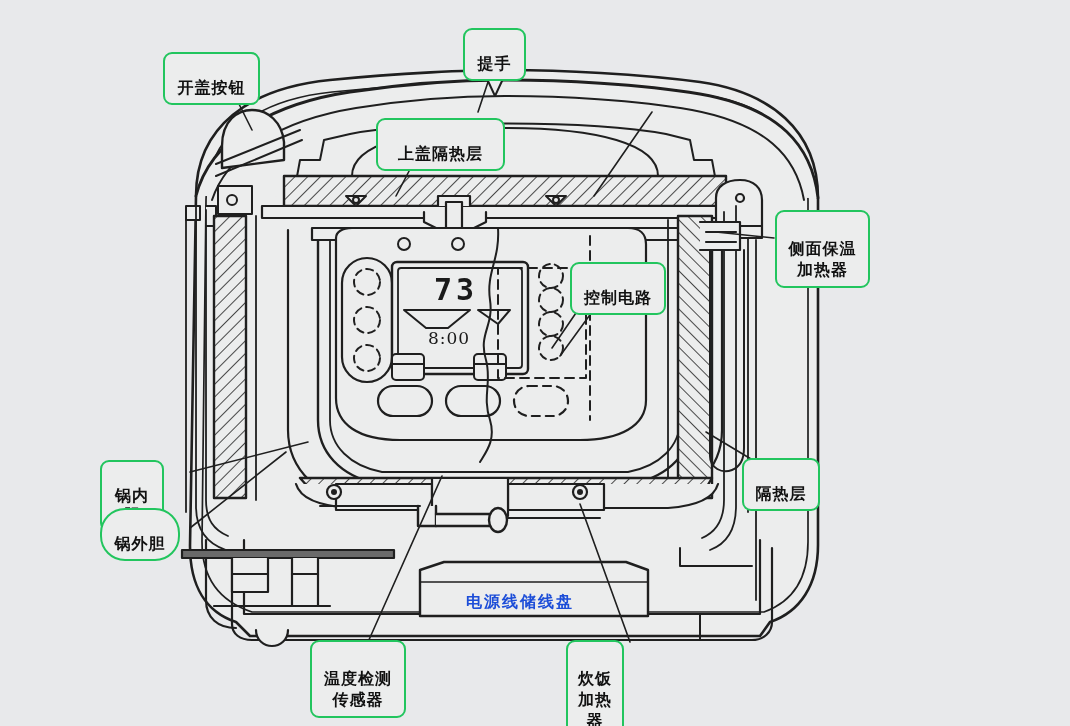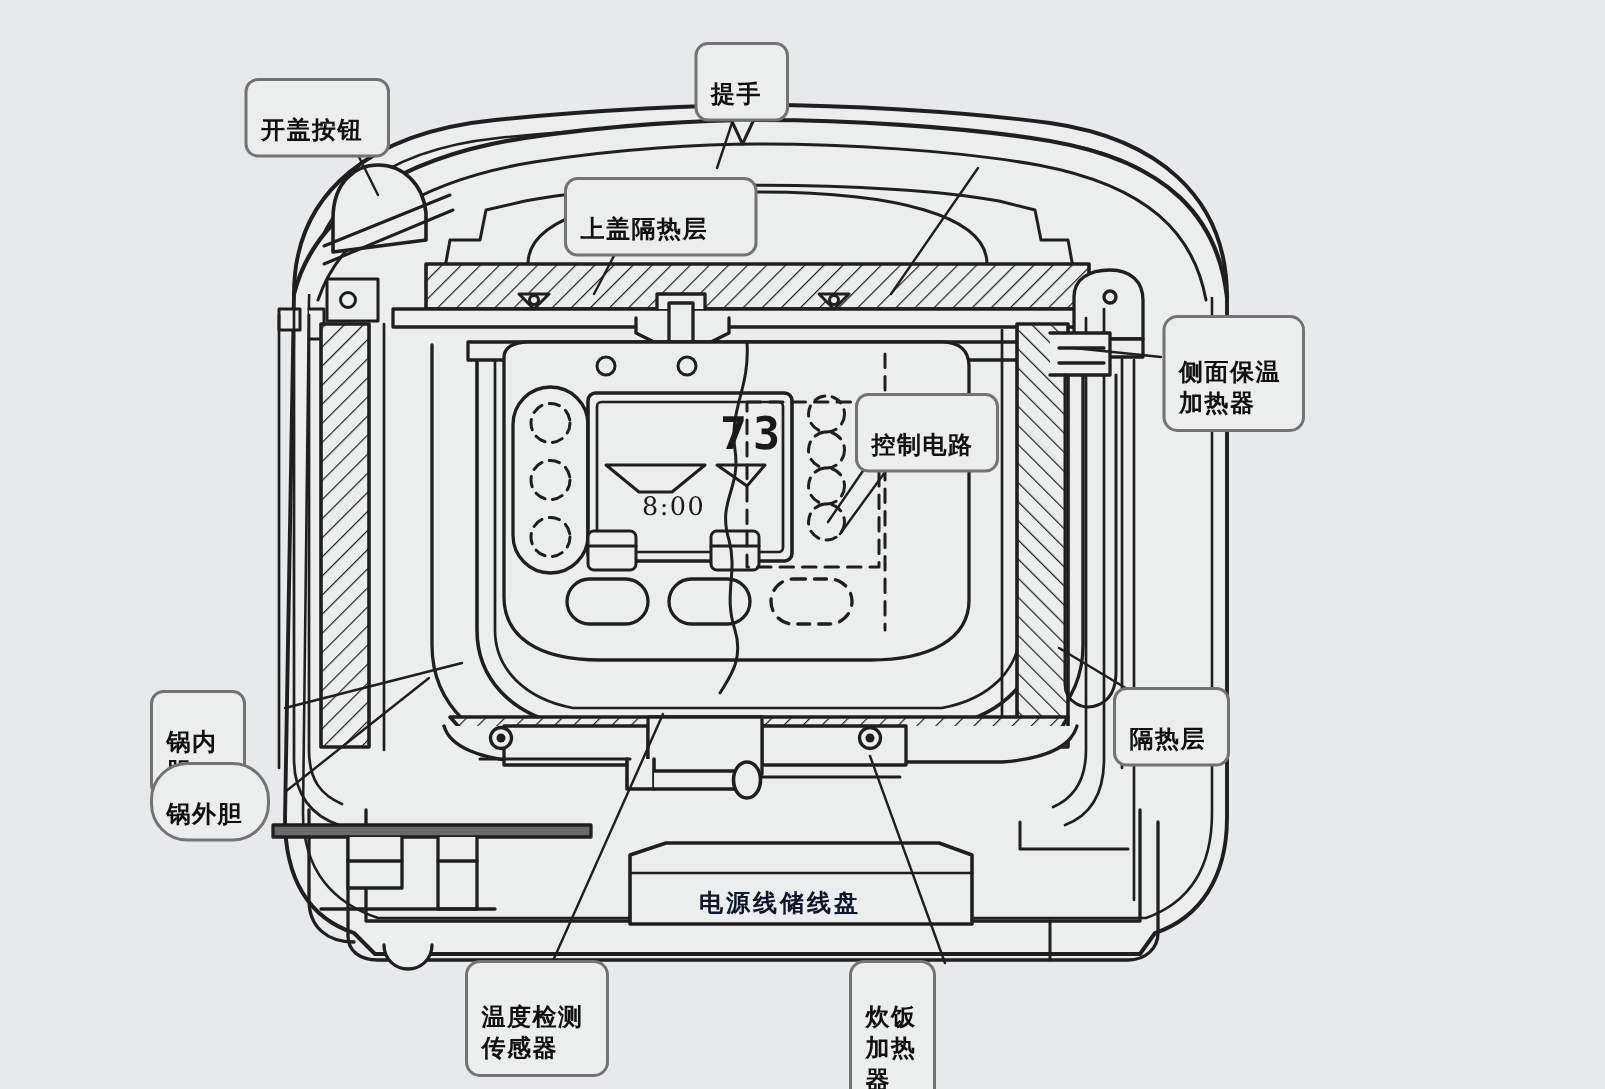--- a/index.html
+++ b/index.html
@@ -16,7 +16,7 @@
   .callout{
     position:absolute;
     background:#eceded;
-    border:2px solid #737373;
+    border:2px solid #22c55e;
     border-radius:9px;
     color:#111;
     font-weight:bold;
@@ -24,7 +24,7 @@
     line-height:19px;
     letter-spacing:1px;
     padding:5px 9px 6px 9px;
-    text-align:left;
+    text-align:center;
     white-space:pre-line;
     box-sizing:border-box;
     z-index:5;

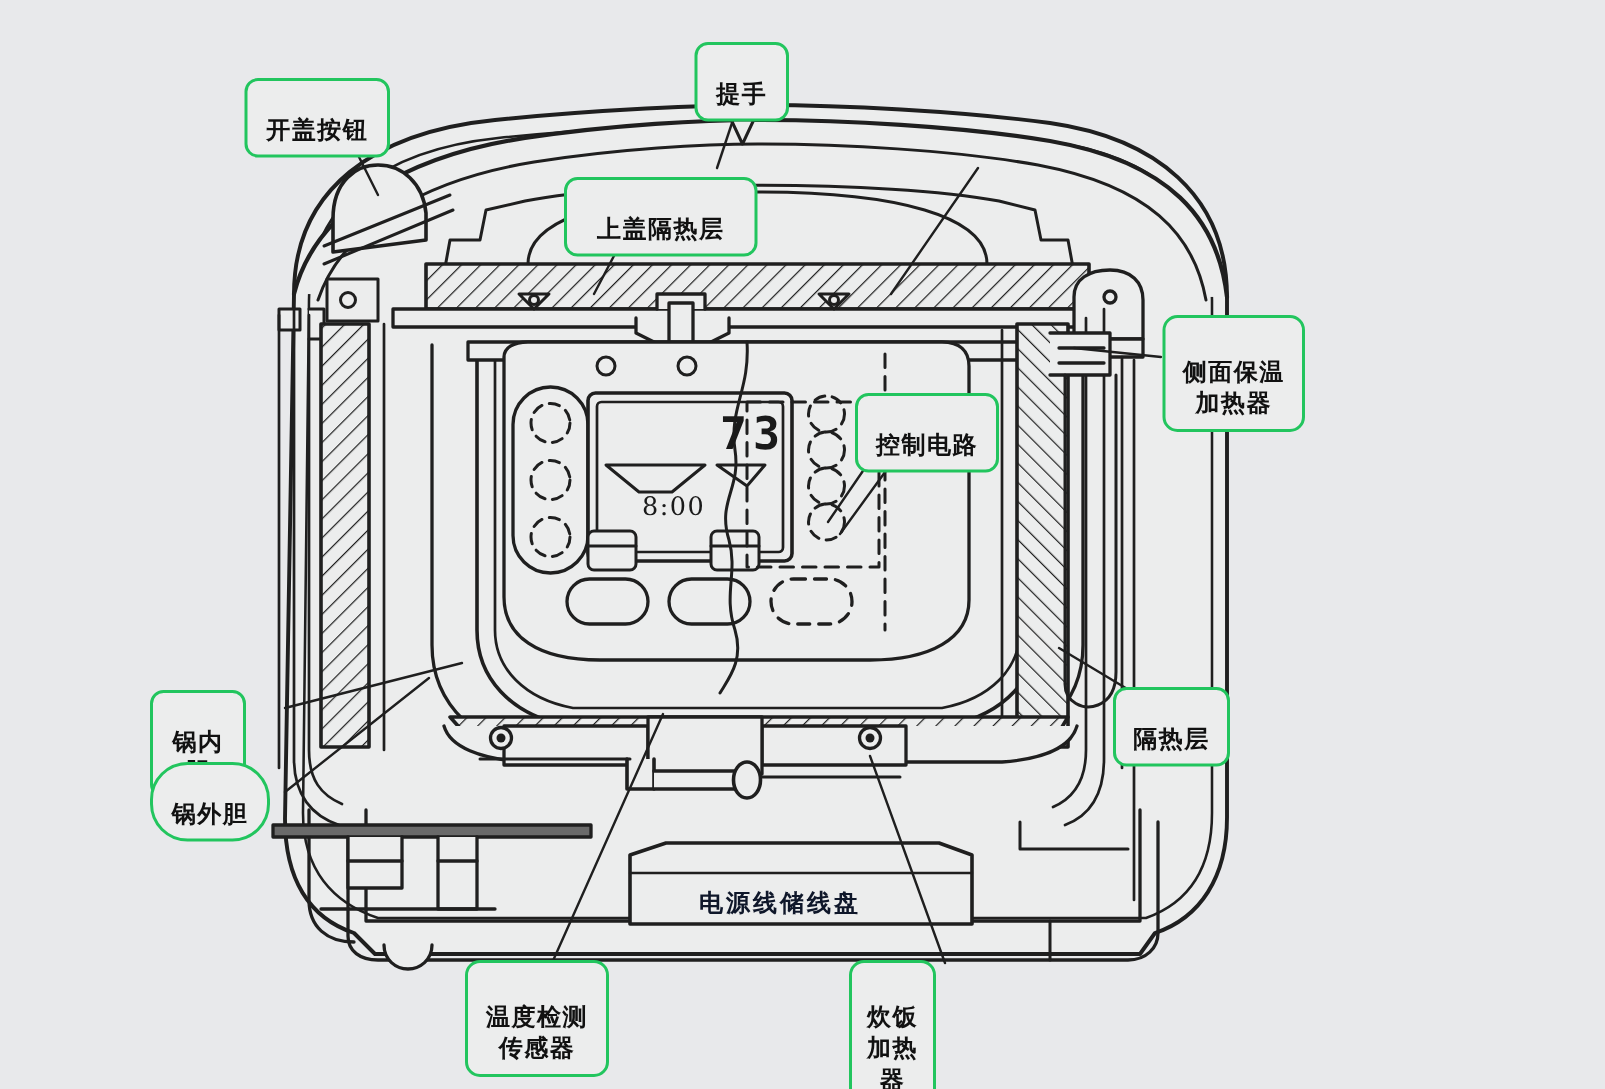--- a/index.html
+++ b/index.html
@@ -29,7 +29,7 @@
     box-sizing:border-box;
     z-index:5;
   }
-  .callout.two{line-height:21px;border-radius:10px;}
+  .callout.two{line-height:21px;}
   .panelText{
     position:absolute;
     font-weight:bold;

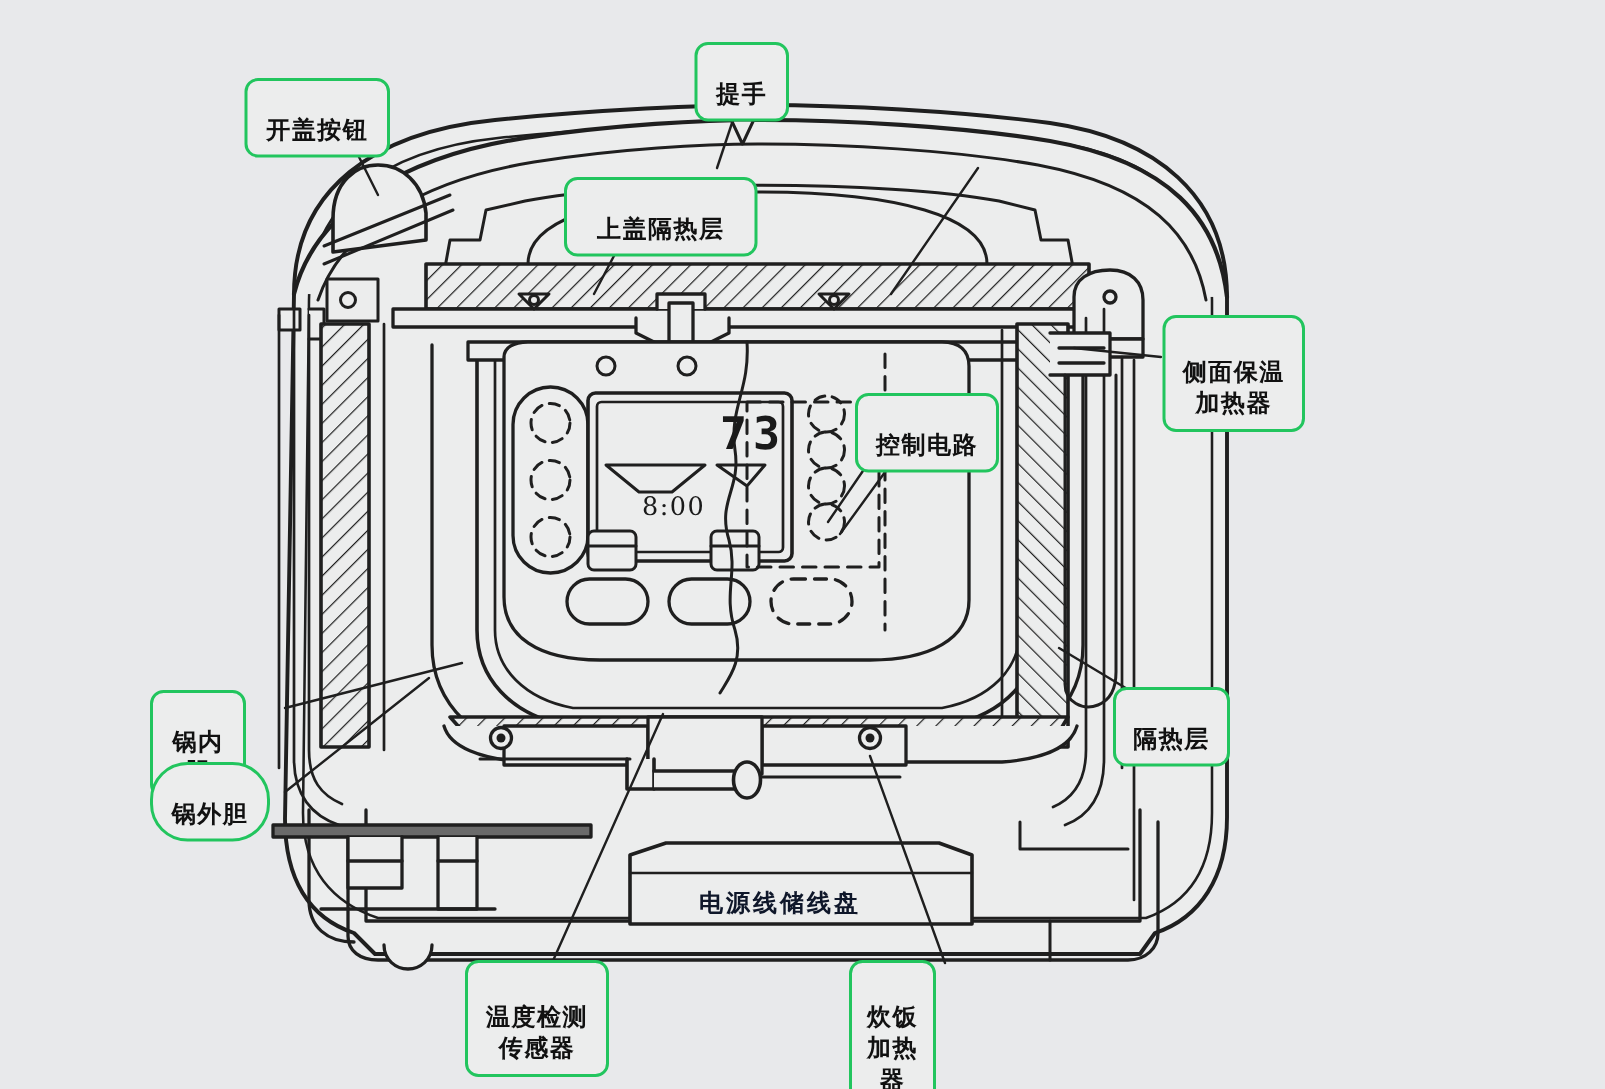--- a/index.html
+++ b/index.html
@@ -399,7 +399,7 @@
     <span>电源线储线盘</span>
   </div>
 
-  <div class="lcdbig" style="left:434px;top:272px;margin-left:46px;">
+  <div class="lcdbig" style="left:434px;top:272px;">
     <span>73</span>
   </div>
   <div class="lcdsmall" style="left:428px;top:328px;">

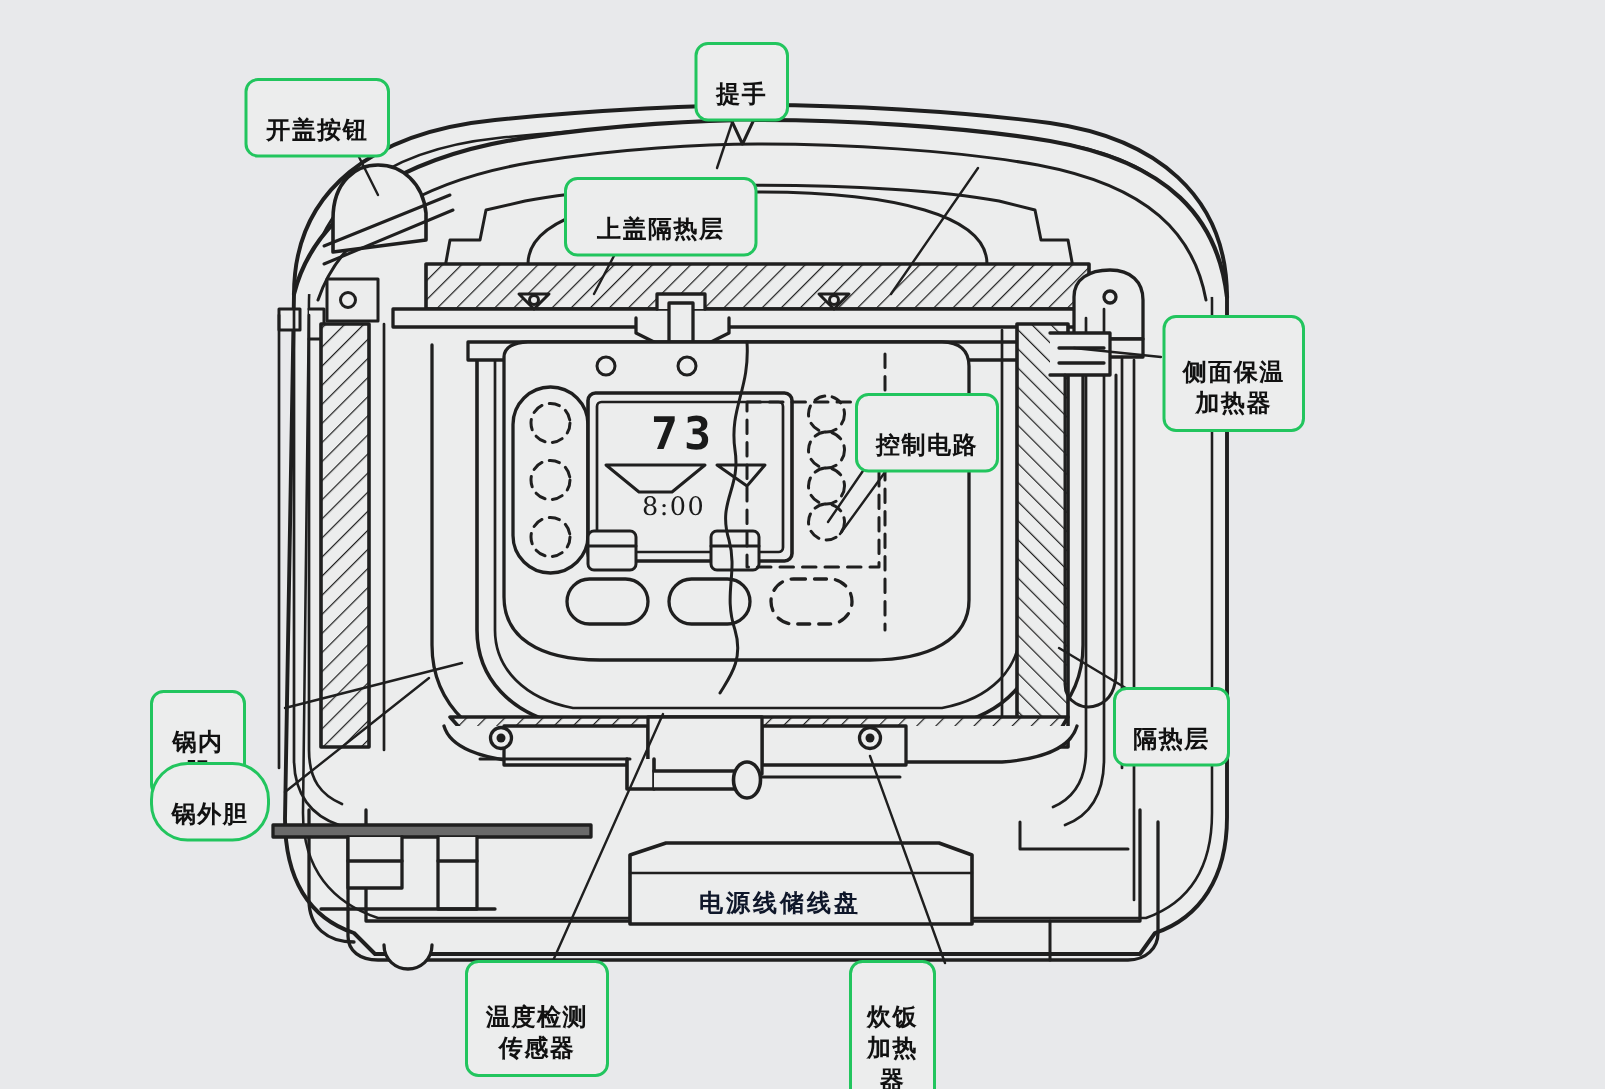--- a/index.html
+++ b/index.html
@@ -35,7 +35,7 @@
     font-weight:bold;
     font-size:16px;
     letter-spacing:2px;
-    color:#0f172a;
+    color:#1d4ed8;
     z-index:4;
   }
   .lcdbig{

